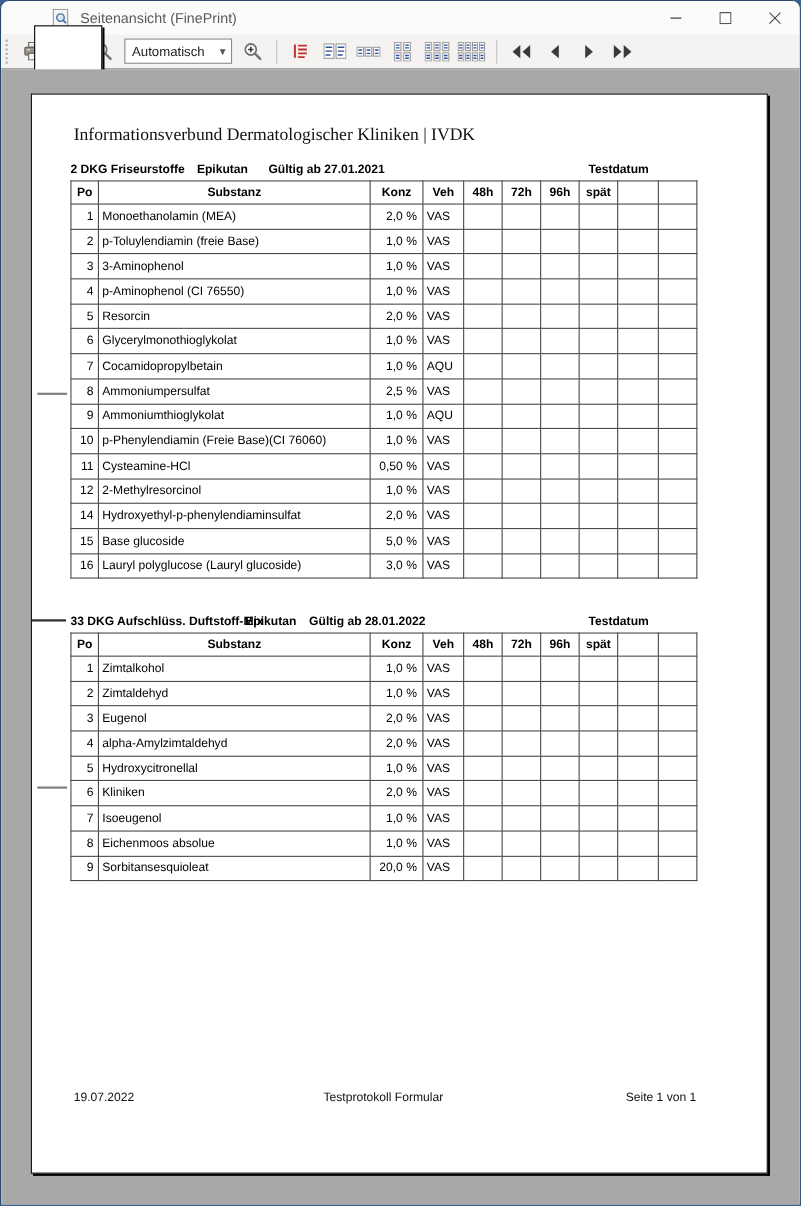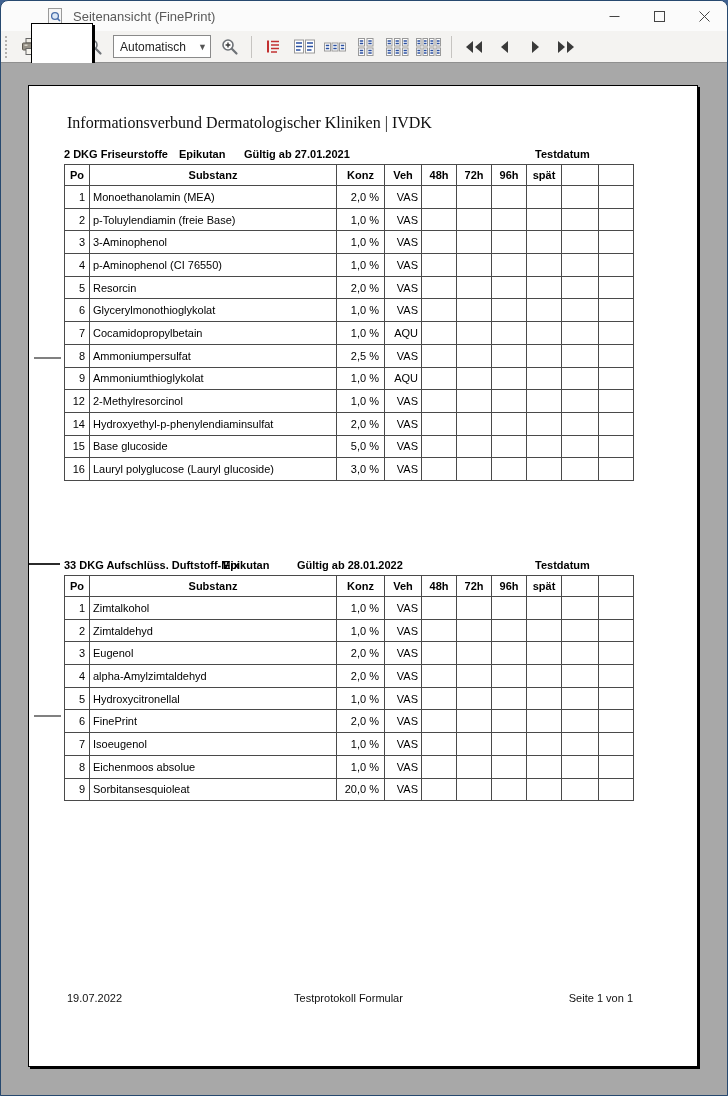--- a/index.html
+++ b/index.html
@@ -47,7 +47,7 @@
   .doc-table th{font-weight:bold;text-align:center;}
   .doc-table td.c0{text-align:right;padding-right:4px;}
   .doc-table td.c2{text-align:right;padding-right:5px;}
-  .doc-table td.c3{text-align:right;margin-top:44px;}
+  .doc-table td.c3{text-align:left;margin-top:44px;}
   .fold-mark{position:absolute;height:2px;background:#808080;}
   .fold-1{left:5px;top:271px;width:27px;}
   .fold-2{left:0px;top:477px;width:31px;background:#2b2b2b;}

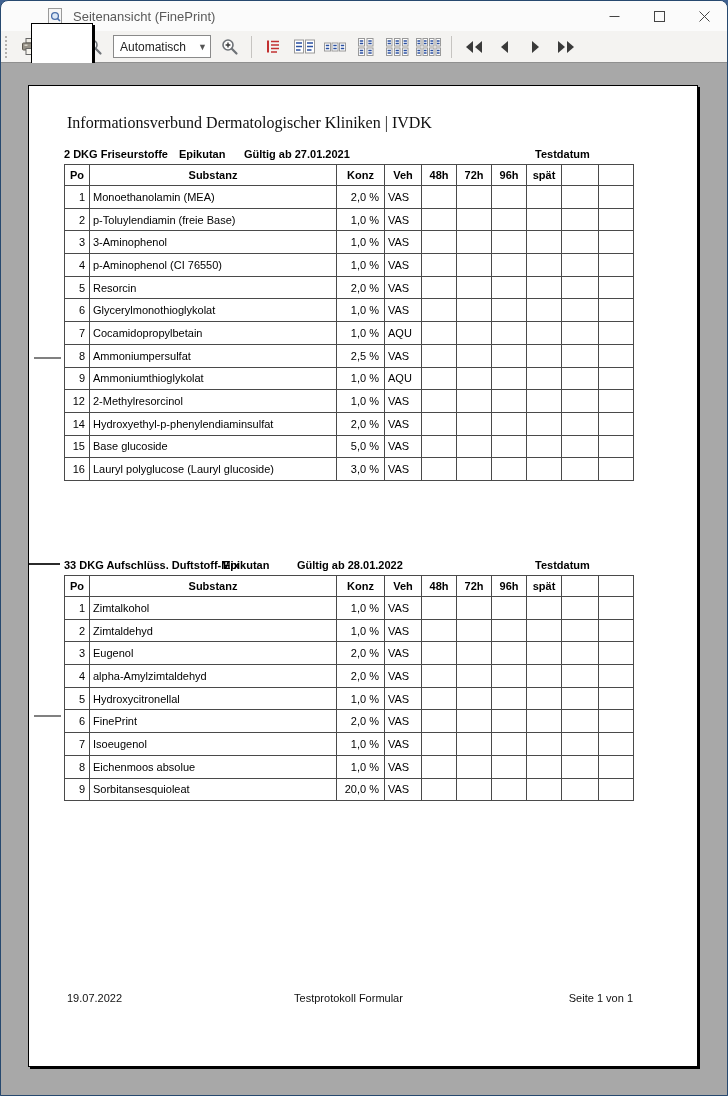--- a/index.html
+++ b/index.html
@@ -461,6 +461,18 @@
               <td class="c9"></td>
             </tr>
             <tr>
+              <td class="c0">10</td>
+              <td class="c1">p-Phenylendiamin (Freie Base)(CI 76060)</td>
+              <td class="c2">1,0 %</td>
+              <td class="c3">VAS</td>
+              <td class="c4"></td>
+              <td class="c5"></td>
+              <td class="c6"></td>
+              <td class="c7"></td>
+              <td class="c8"></td>
+              <td class="c9"></td>
+            </tr>
+            <tr>
               <td class="c0">12</td>
               <td class="c1">2-Methylresorcinol</td>
               <td class="c2">1,0 %</td>

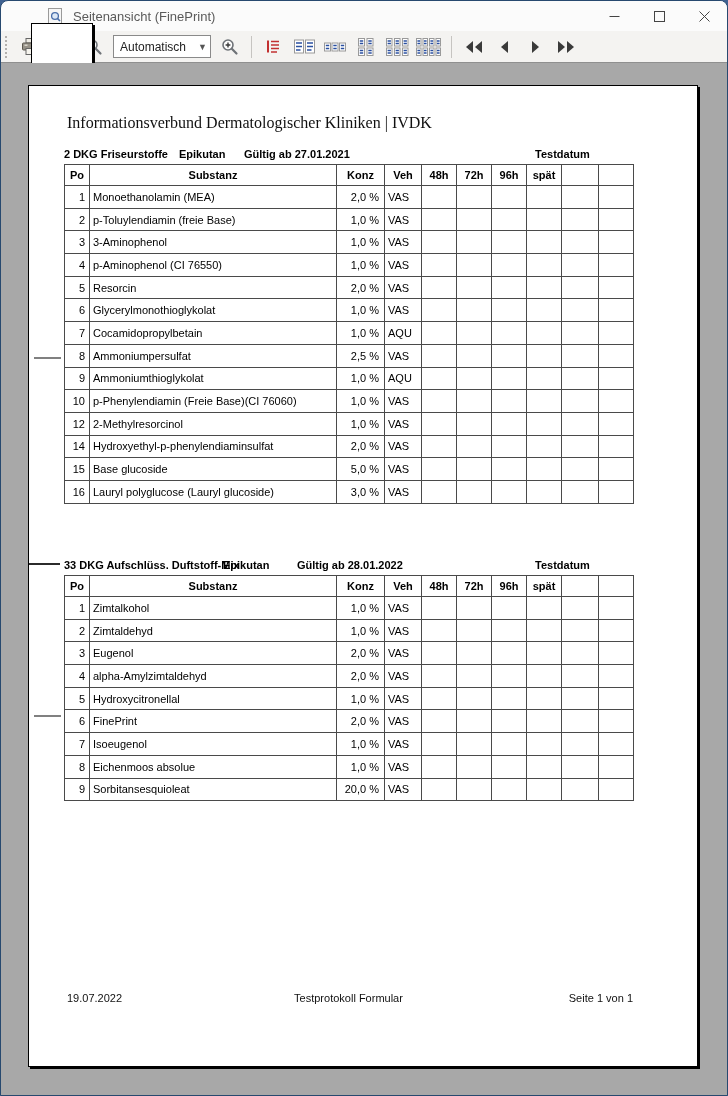--- a/index.html
+++ b/index.html
@@ -473,6 +473,18 @@
               <td class="c9"></td>
             </tr>
             <tr>
+              <td class="c0">11</td>
+              <td class="c1">Cysteamine-HCl</td>
+              <td class="c2">0,50 %</td>
+              <td class="c3">VAS</td>
+              <td class="c4"></td>
+              <td class="c5"></td>
+              <td class="c6"></td>
+              <td class="c7"></td>
+              <td class="c8"></td>
+              <td class="c9"></td>
+            </tr>
+            <tr>
               <td class="c0">12</td>
               <td class="c1">2-Methylresorcinol</td>
               <td class="c2">1,0 %</td>

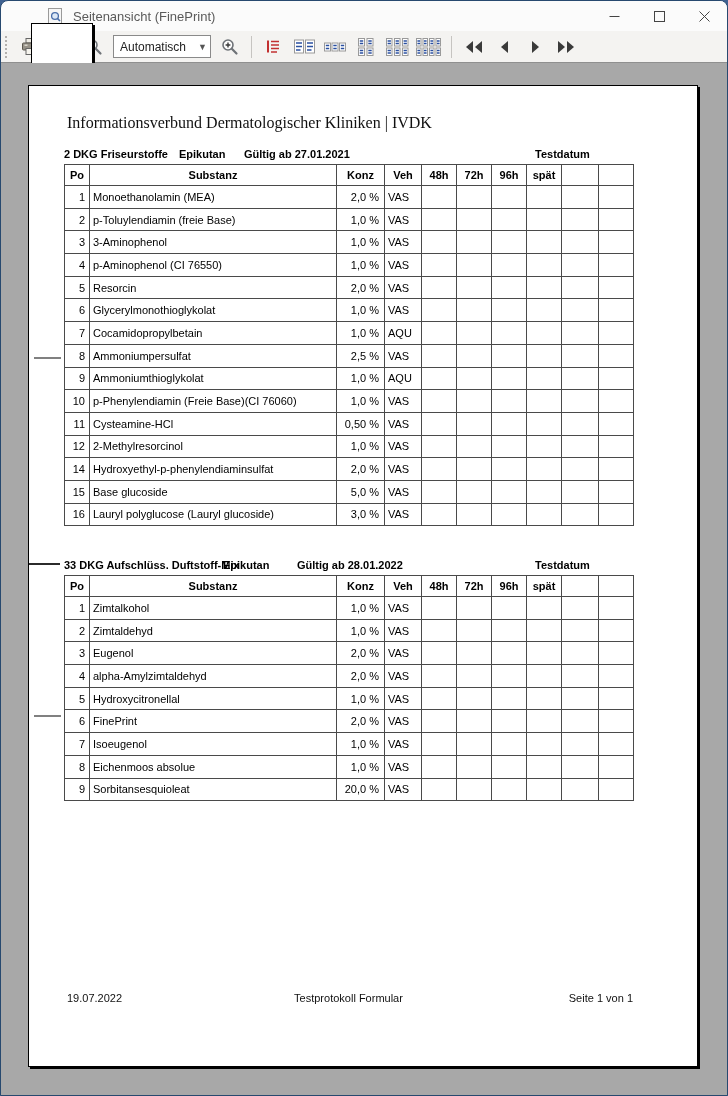--- a/index.html
+++ b/index.html
@@ -37,7 +37,7 @@
   .headline span{position:absolute;white-space:nowrap;}
   .hl-title{left:35px;} .hl-testdate{left:506px;}
   .headline.t1{top:62px;} .t1 .hl-method{left:150px;} .t1 .hl-valid{left:215px;}
-  .headline.t2{top:473px;} .t2 .hl-method{left:194px;} .t2 .hl-valid{left:268px;text-align:center;}
+  .headline.t2{top:473px;} .t2 .hl-method{left:194px;} .t2 .hl-valid{left:252px;text-align:center;}
   .doc-table{position:absolute;left:35px;border-collapse:collapse;table-layout:fixed;}
   .doc-table.t1{top:78px;} .doc-table.t2{top:489px;}
   .doc-table th,.doc-table td{border:1px solid #4a4a4a;font-size:11px;padding:0 3px;

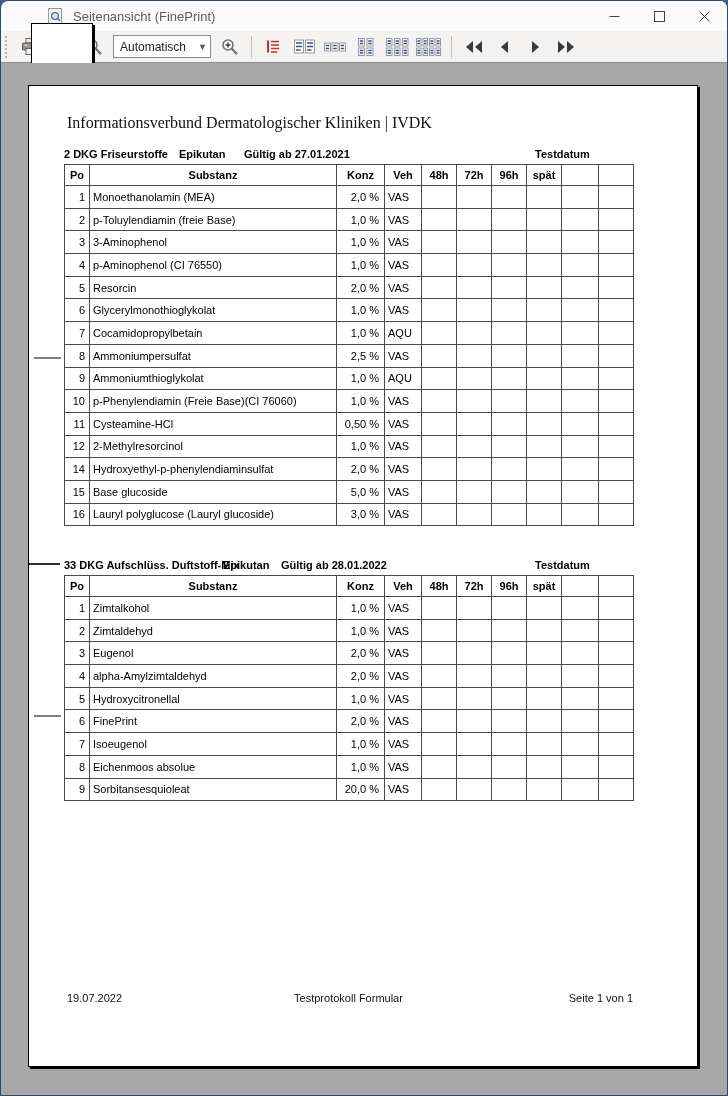--- a/index.html
+++ b/index.html
@@ -631,7 +631,7 @@
             </tr>
             <tr>
               <td class="c0">6</td>
-              <td class="c1">FinePrint</td>
+              <td class="c1">Kliniken</td>
               <td class="c2">2,0 %</td>
               <td class="c3">VAS</td>
               <td class="c4"></td>

